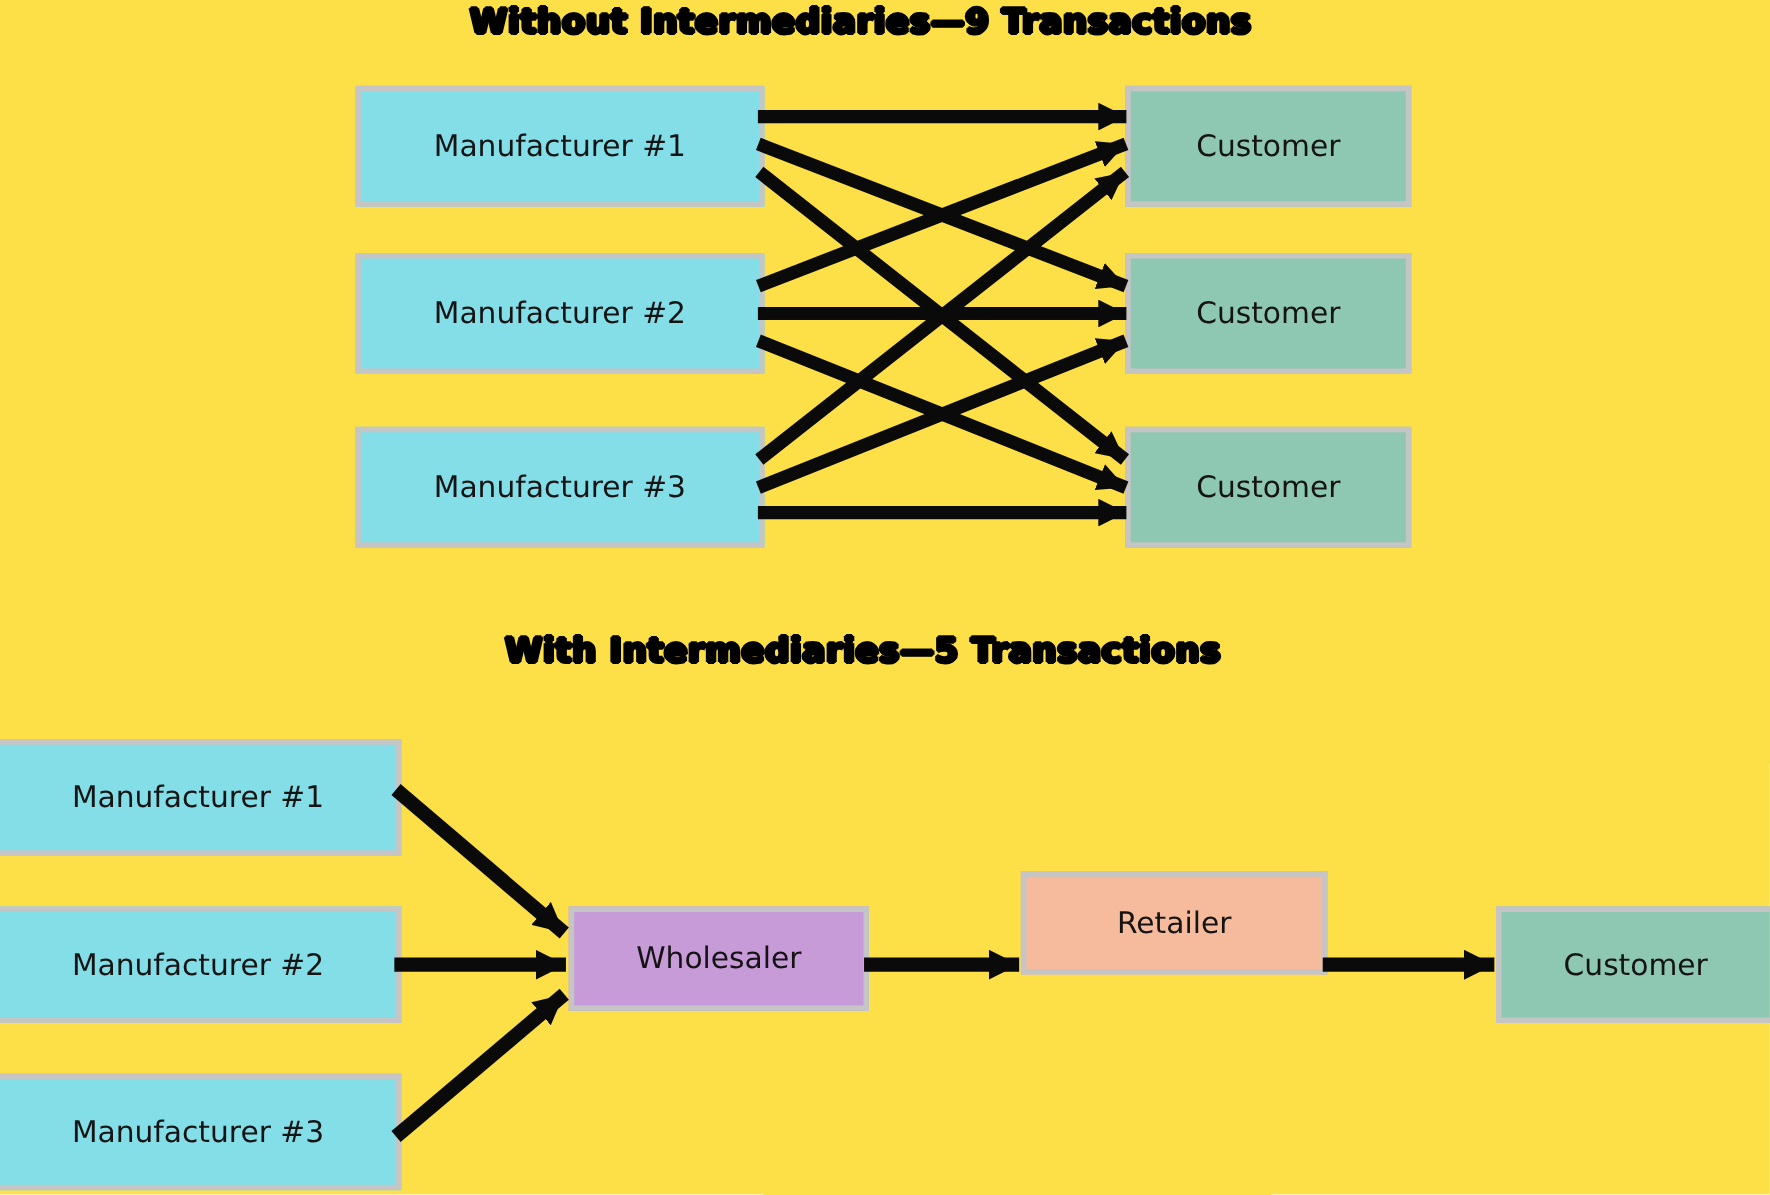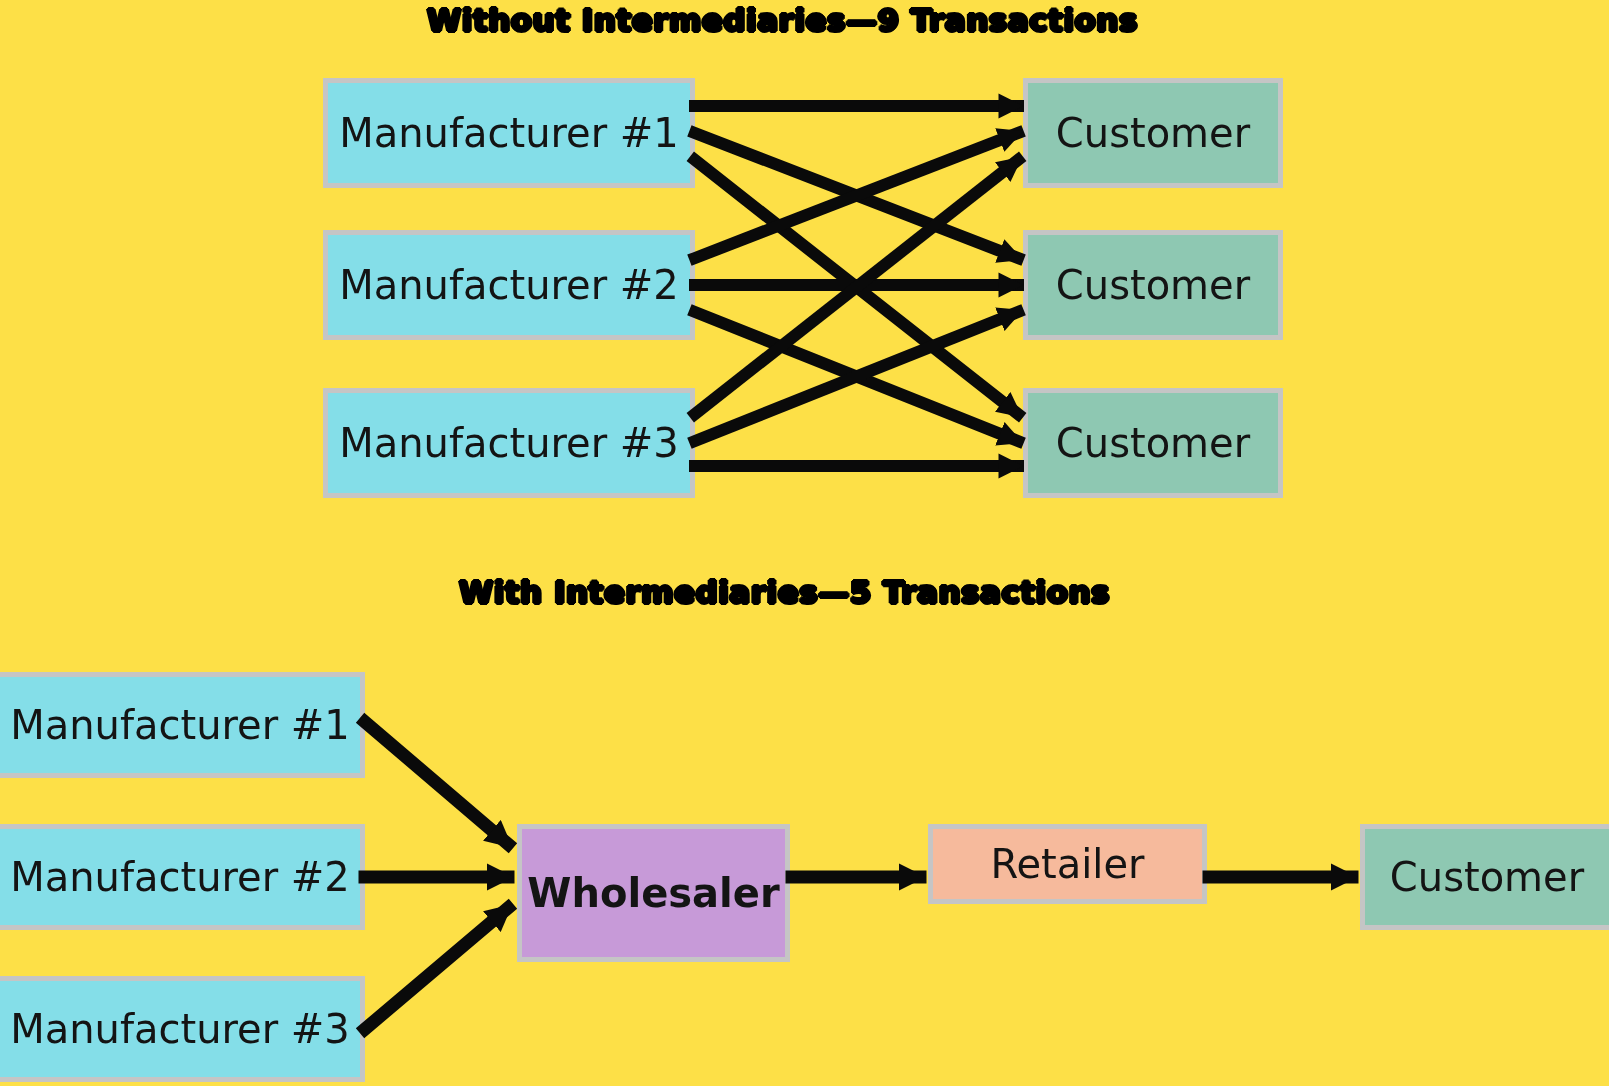--- a/index.html
+++ b/index.html
@@ -38,7 +38,7 @@
     display: flex;
     align-items: center;
     justify-content: center;
-    font-size: 40px;
+    font-size: 27px;
     color: #141414;
     white-space: nowrap;
   }

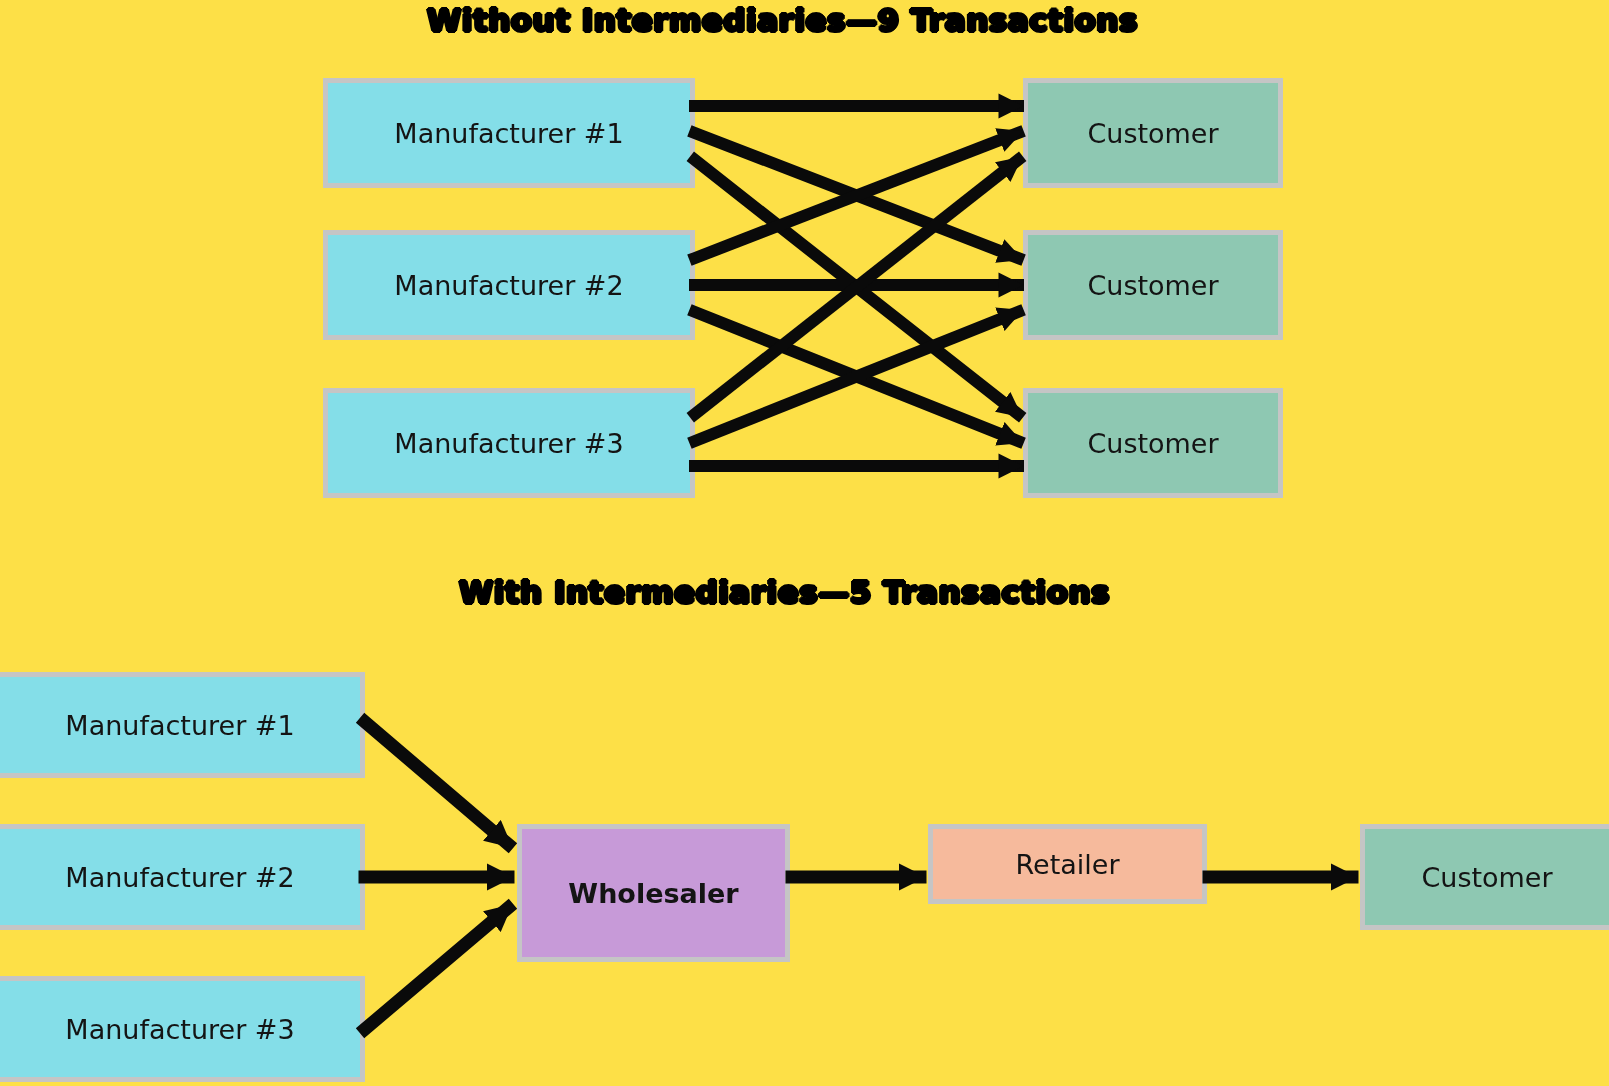--- a/index.html
+++ b/index.html
@@ -60,7 +60,7 @@
   .brow2 { top: 824px; }
   .brow3 { top: 976px; }
   .wholesaler { left: 517px; top: 824px; width: 273px; height: 138px; font-weight: bold; }
-  .retailer   { left: 928px; top: 824px; width: 279px; height: 80px; }
+  .retailer   { left: 928px; top: 792px; width: 279px; height: 94px; }
   .c-bot      { left: 1360px; top: 824px; width: 254px; height: 106px; }
 
   svg.arrow-layer {

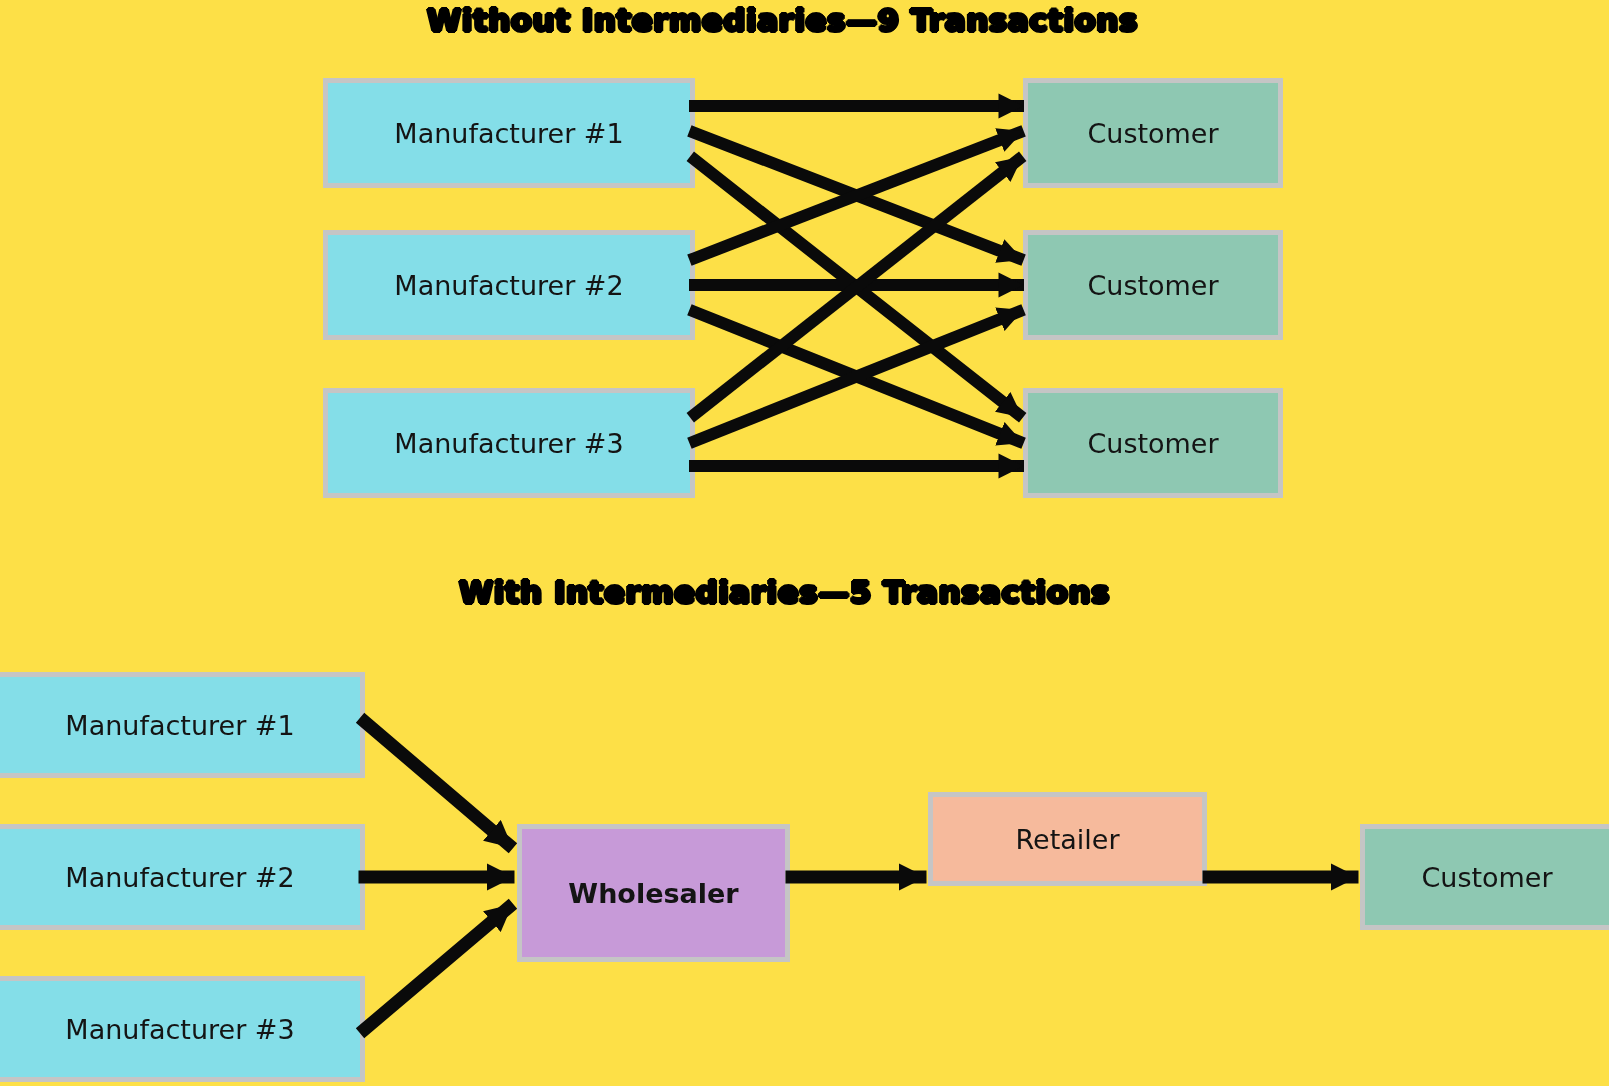--- a/index.html
+++ b/index.html
@@ -59,7 +59,7 @@
   .brow1 { top: 672px; }
   .brow2 { top: 824px; }
   .brow3 { top: 976px; }
-  .wholesaler { left: 517px; top: 824px; width: 273px; height: 138px; font-weight: bold; }
+  .wholesaler { left: 517px; top: 824px; width: 273px; height: 95px; }
   .retailer   { left: 928px; top: 792px; width: 279px; height: 94px; }
   .c-bot      { left: 1360px; top: 824px; width: 254px; height: 106px; }
 

